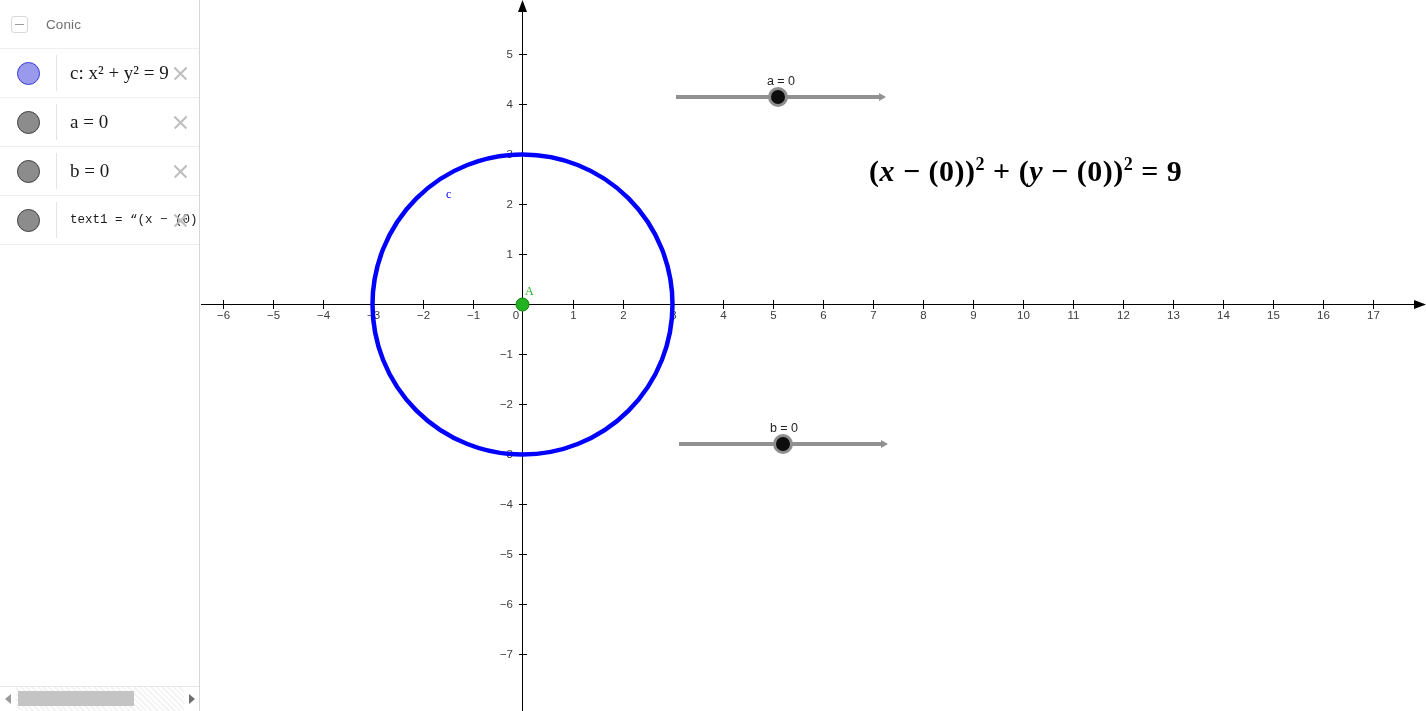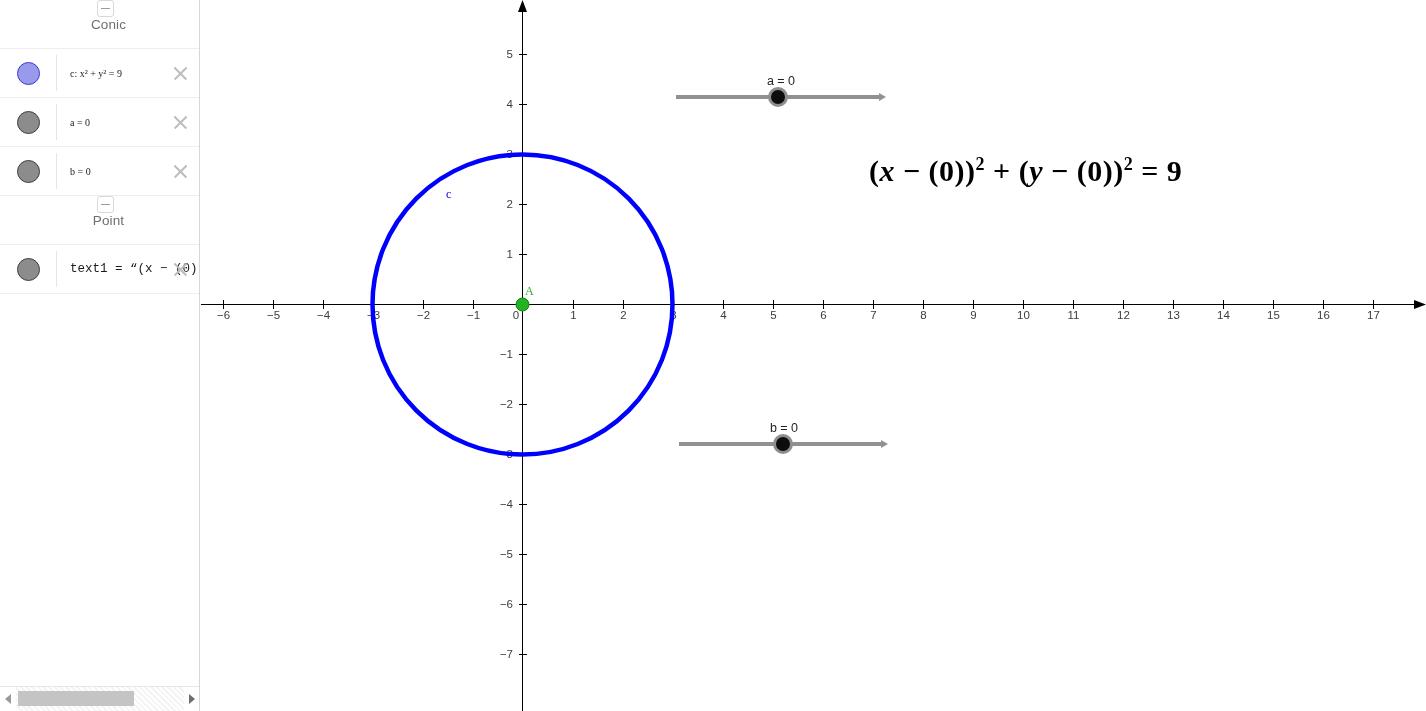--- a/index.html
+++ b/index.html
@@ -46,7 +46,6 @@
     border-bottom: 1px solid #eeeeee;
     box-sizing: border-box;
     background: #fff;
-    flex-direction: column;
   }
   .collapse-btn {
     width: 17px;

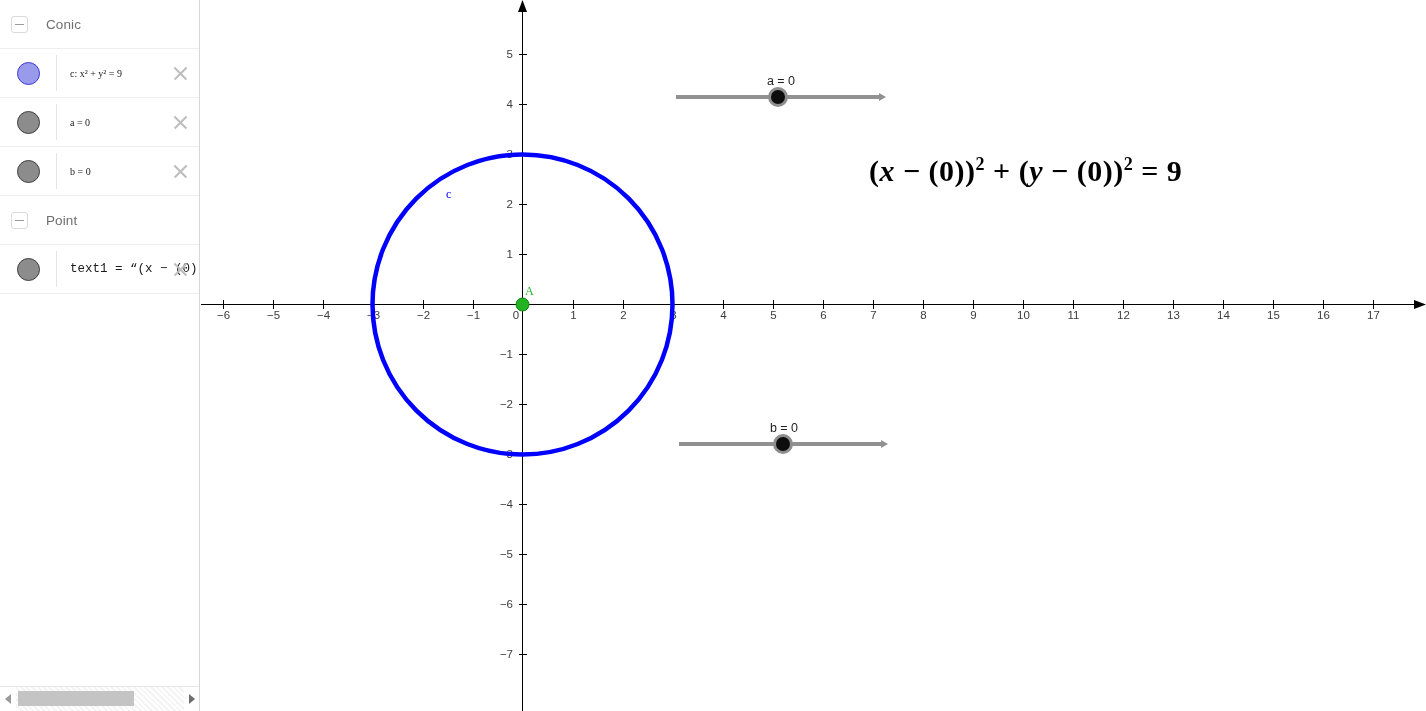--- a/index.html
+++ b/index.html
@@ -110,7 +110,7 @@
   .obj-label {
     margin-left: 14px;
     font-family: "Liberation Serif", serif;
-    font-size: 10px;
+    font-size: 19px;
     color: #1a1a1a;
     white-space: nowrap;
     overflow: hidden;

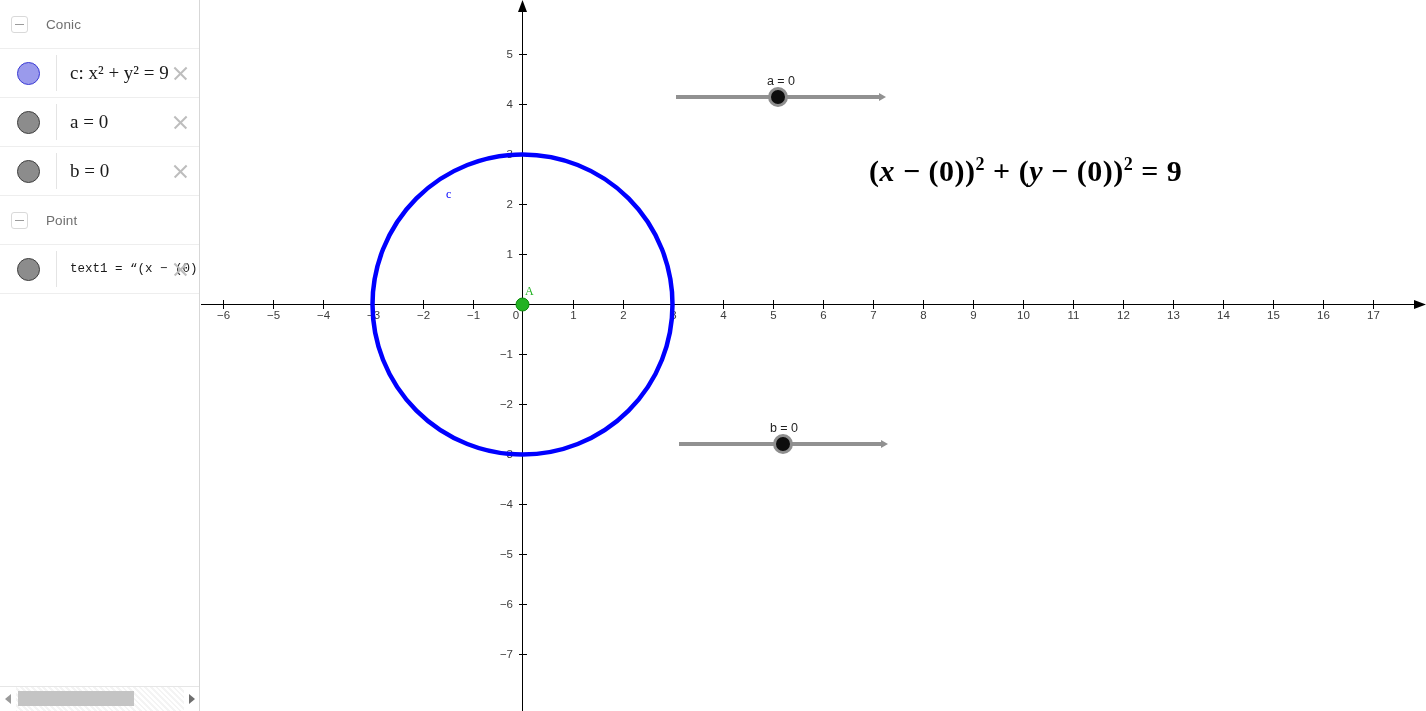--- a/index.html
+++ b/index.html
@@ -311,10 +311,6 @@
         <div class="close-x"></div>
       </div>
 
-      <div class="group-header">
-        <div class="collapse-btn"></div>
-        <div class="group-title">Point</div>
-      </div>
 
       <div class="obj-row">
         <div class="marble-cell">

